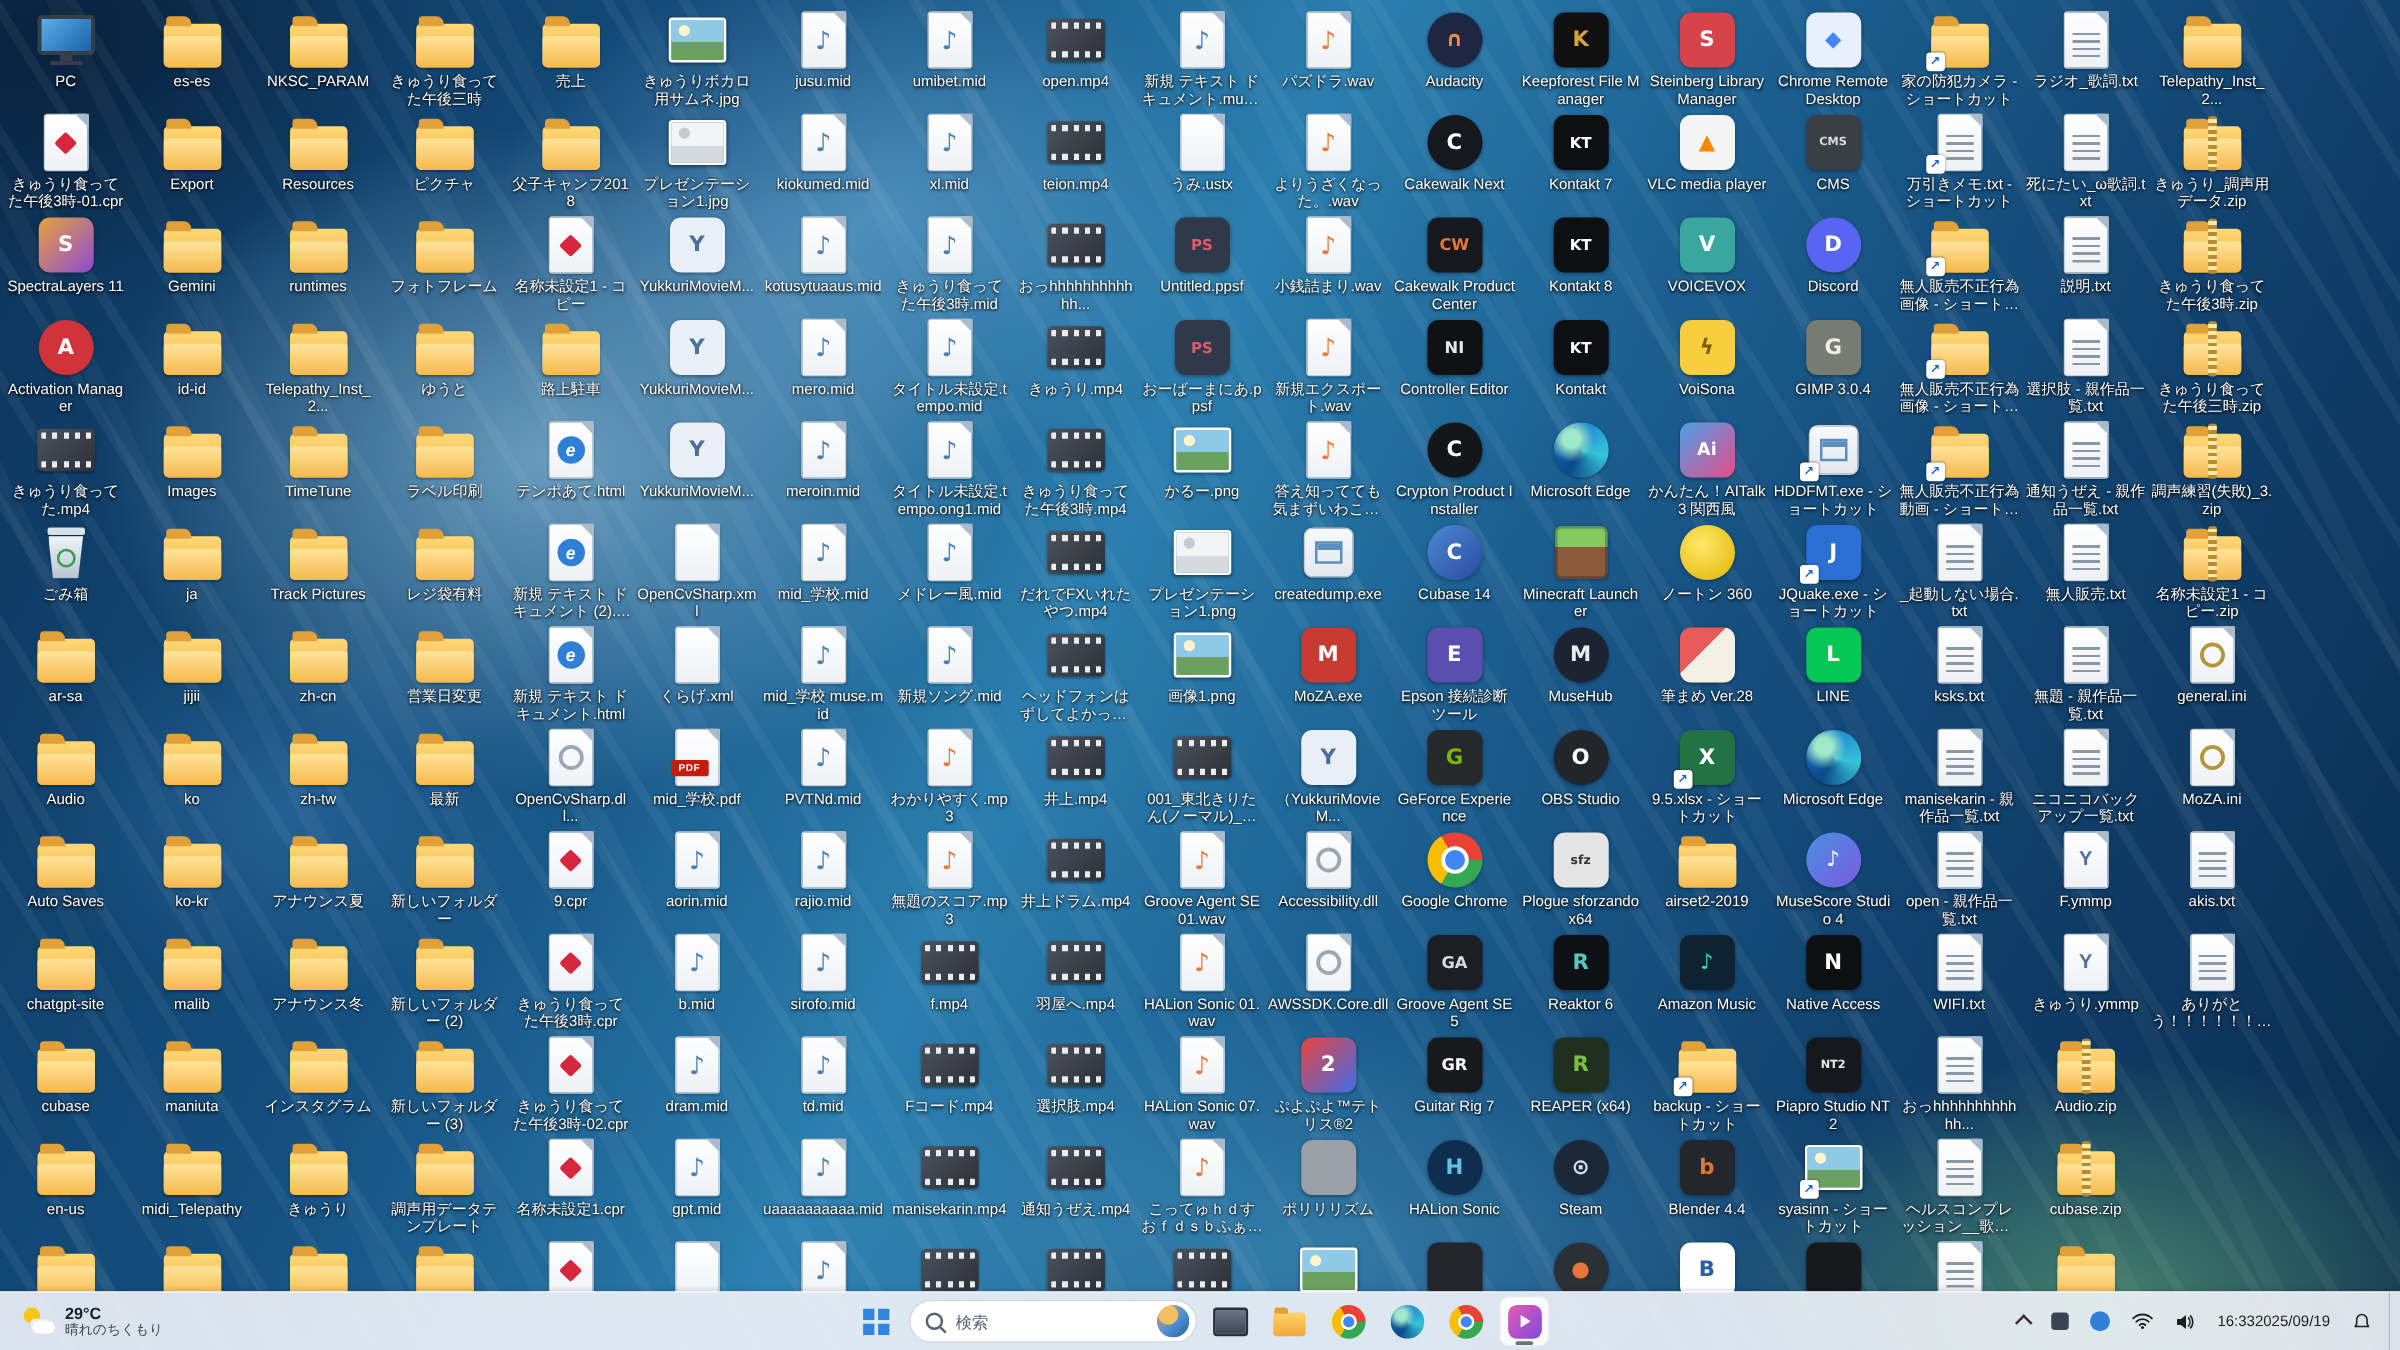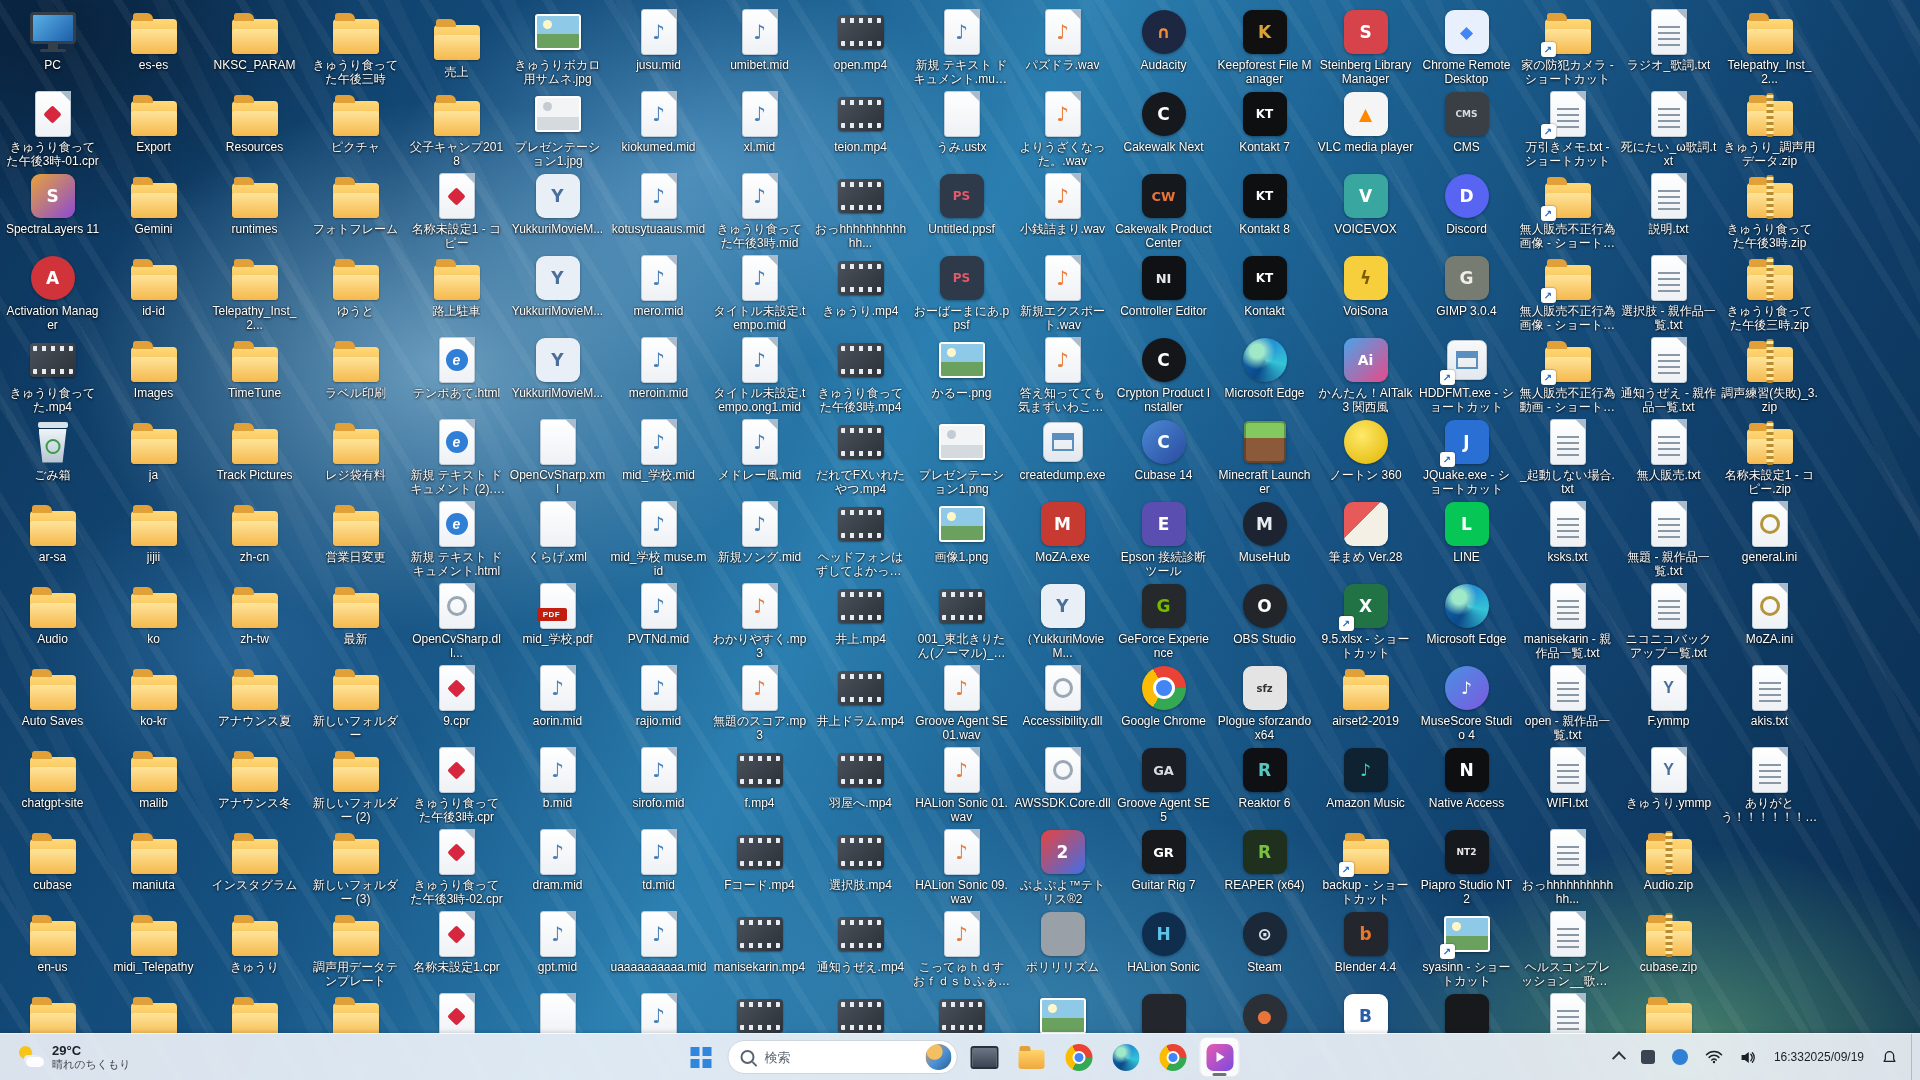--- a/index.html
+++ b/index.html
@@ -469,7 +469,7 @@
           <span class="folderic"></span>
         </span>
       </div>
-      <div class="cell" style="grid-area: 1 / 5; justify-content: center;">
+      <div class="cell" style="grid-area: 1 / 5;">
         <span class="ic">
           <span class="folderic"></span>
         </span>

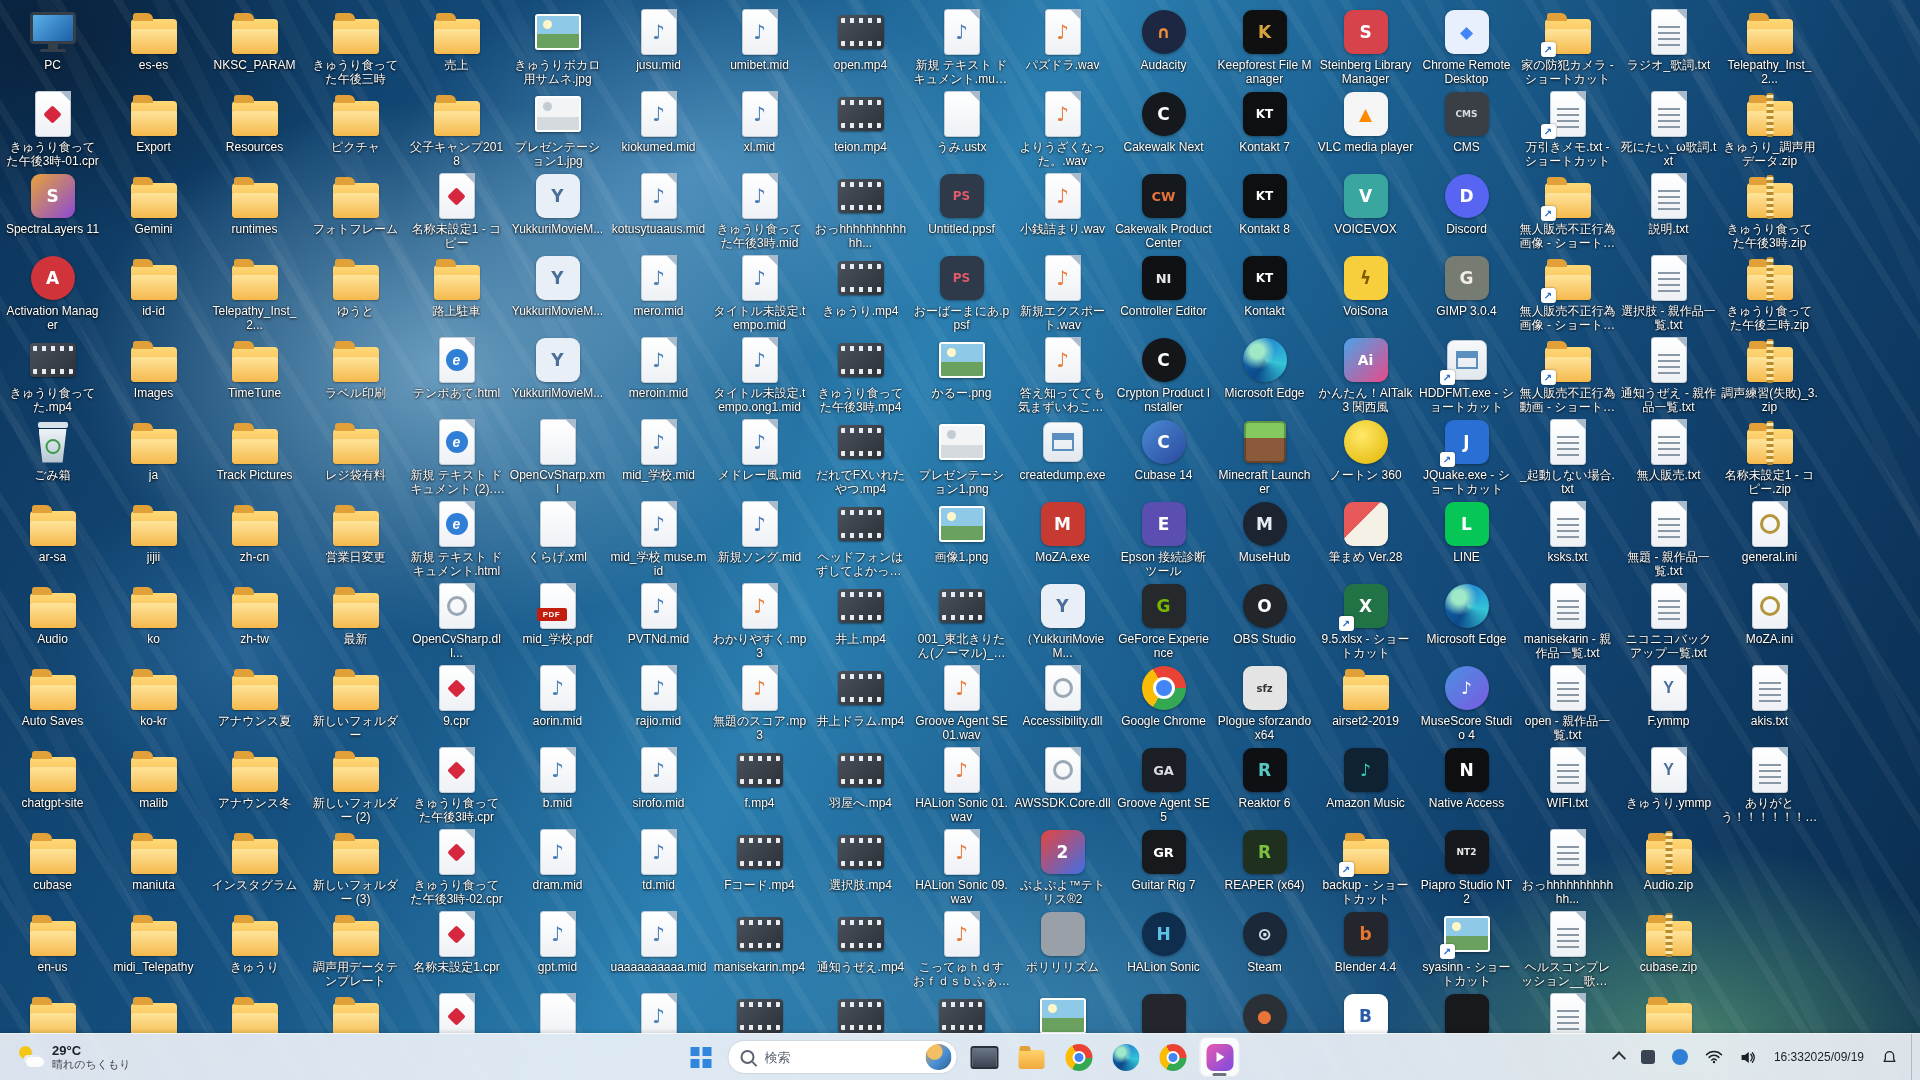--- a/index.html
+++ b/index.html
@@ -1000,7 +1000,7 @@
             <span class="noteg orange">♪</span>
           </span>
         </span>
-        <span class="lbl">HALion Sonic 09.wav</span>
+        <span class="lbl">HALion Sonic 07.wav</span>
       </div>
       <div class="cell" style="grid-area: 12 / 10;">
         <span class="ic">

